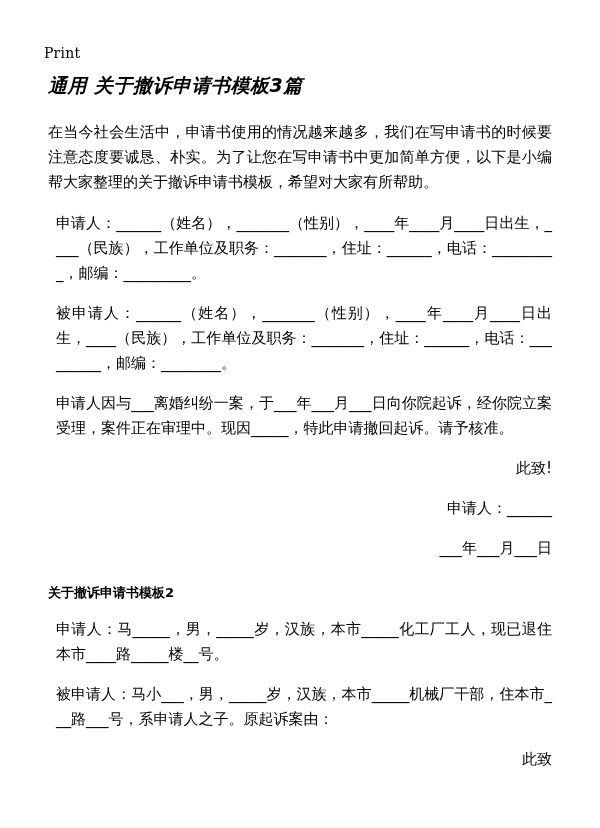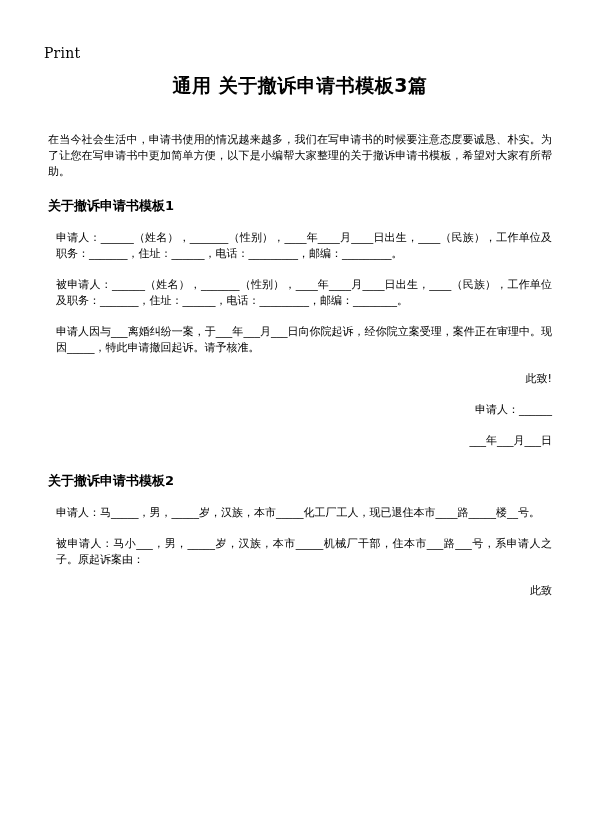--- a/index.html
+++ b/index.html
@@ -49,10 +49,10 @@
   .doc-title {
     font-size: 19px;
     font-weight: bold;
-    text-align: center;
     line-height: 26px;
-    margin: 0 0 34px 0;
+    margin: 0 0 22px 0;
     letter-spacing: 0.5px;
+    font-style: italic;
   }
 
   .subtitle {

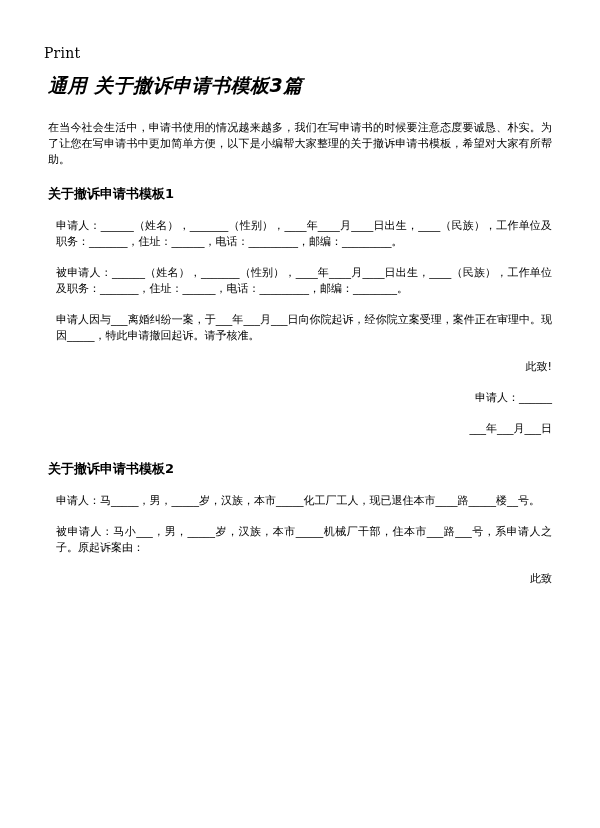--- a/index.html
+++ b/index.html
@@ -62,8 +62,8 @@
   }
 
   p.para {
-    font-size: 11px;
-    line-height: 16px;
+    font-size: 15px;
+    line-height: 25px;
     margin: 0 0 16px 0;
     text-align: justify;
     text-justify: inter-character;

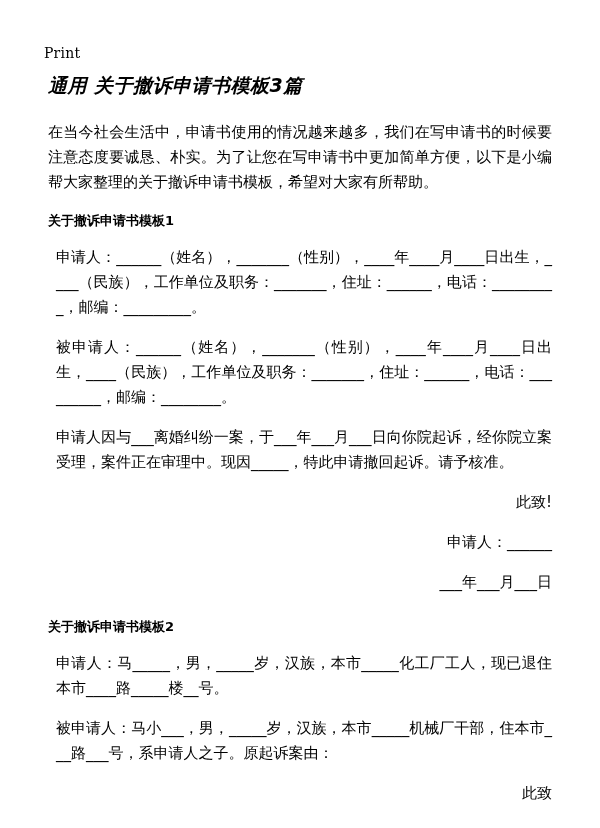--- a/index.html
+++ b/index.html
@@ -100,7 +100,6 @@
 
     <p class="para">在当今社会生活中，申请书使用的情况越来越多，我们在写申请书的时候要注意态度要诚恳、朴实。为了让您在写申请书中更加简单方便，以下是小编帮大家整理的关于撤诉申请书模板，希望对大家有所帮助。</p>
 
-    <h2 class="section-heading">关于撤诉申请书模板1</h2>
 
     <p class="para tight">申请人：______（姓名），_______（性别），____年____月____日出生，____（民族），工作单位及职务：_______，住址：______，电话：_________，邮编：_________。</p>
 

